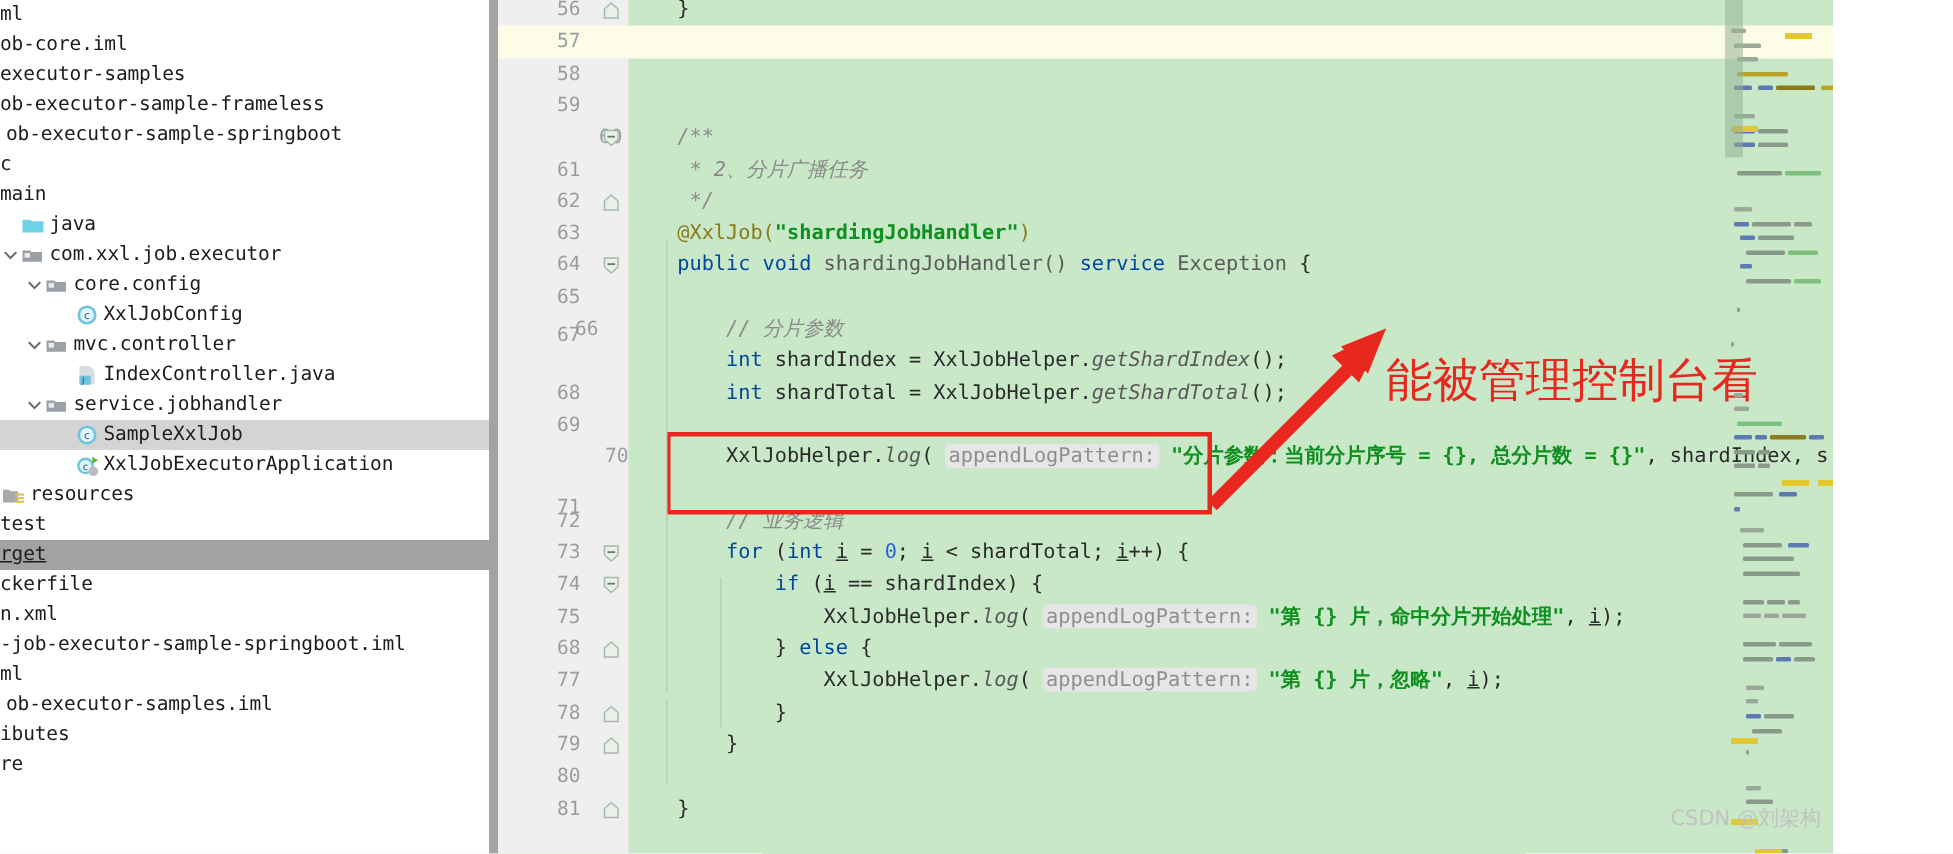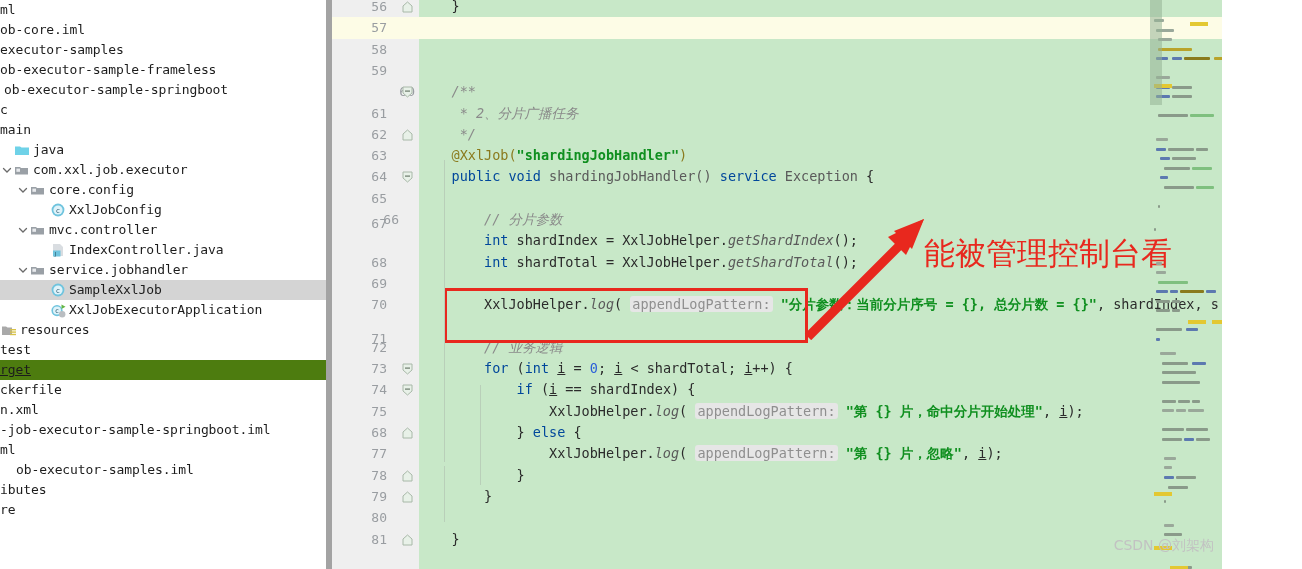--- a/index.html
+++ b/index.html
@@ -374,7 +374,7 @@
         <div class="lnum" style="top: 213px;">67</div>
         <div class="lnum" style="top: 251.6px;">68</div>
         <div class="lnum" style="top: 272.9px;">69</div>
-        <div class="lnum" style="top: 294.2px;">70</div>
+        <div class="lnum" style="top: 294.2px; margin-left: 32px;">70</div>
         <div class="lnum" style="top: 328px;">71</div>
         <div class="lnum" style="top: 336.8px;">72</div>
         <div class="lnum" style="top: 358.1px;">73</div>

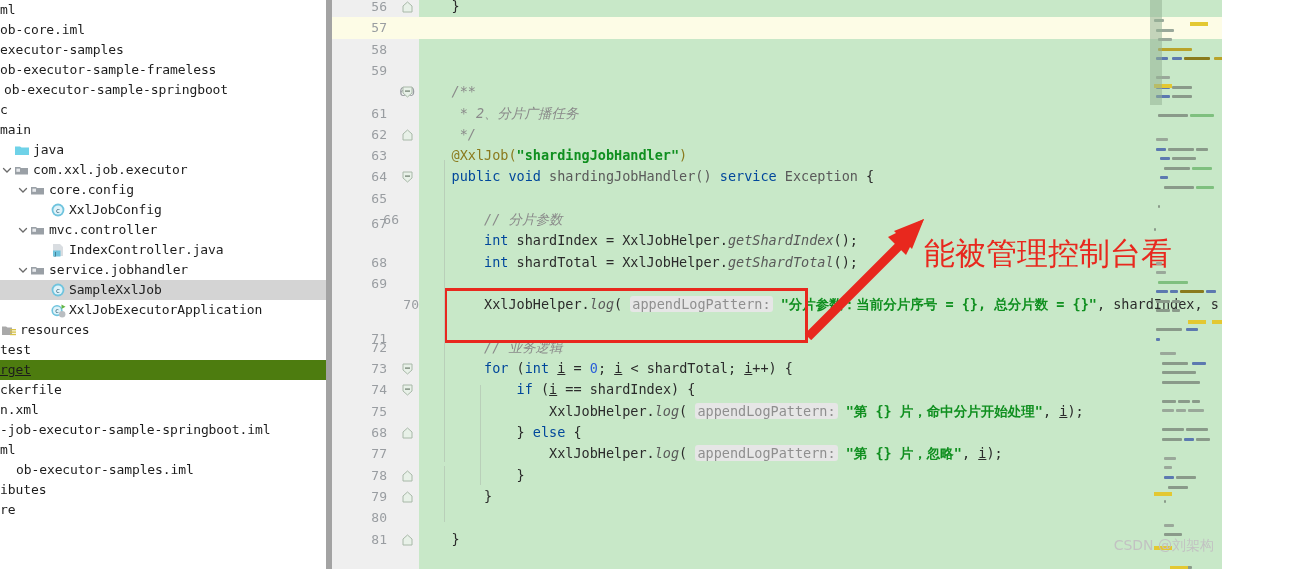--- a/index.html
+++ b/index.html
@@ -32,7 +32,7 @@
     padding-left: 0px;
   }
   .trow.sel { background: #d4d4d4; }
-  .trow.hl  { background: #4d7c0f; text-decoration: underline; }
+  .trow.hl  { background: #a3a3a3; text-decoration: underline; }
 
   .arrow {
     width: 13px; min-width: 13px; height: 20px;

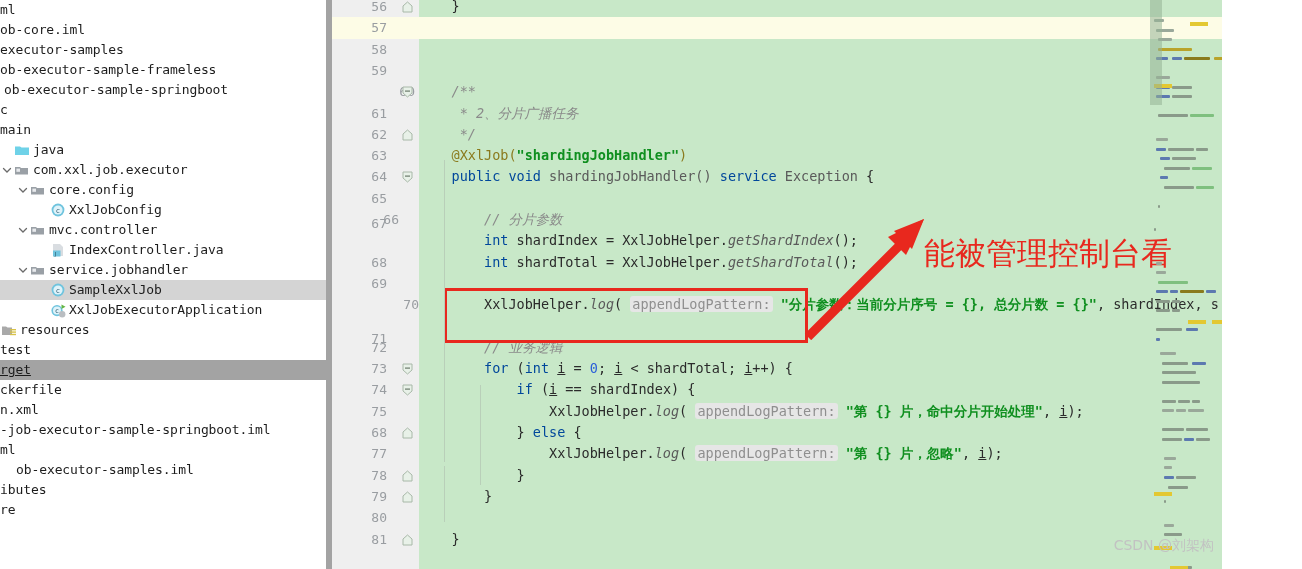--- a/index.html
+++ b/index.html
@@ -314,7 +314,7 @@
       <div class="trow" style="padding-left: 0px;">
         <span class="lbl">ml</span>
       </div>
-      <div class="trow" style="padding-left: 16px;">
+      <div class="trow" style="padding-left: 4px;">
         <span class="lbl">ob-executor-samples.iml</span>
       </div>
       <div class="trow" style="padding-left: 0px;">

